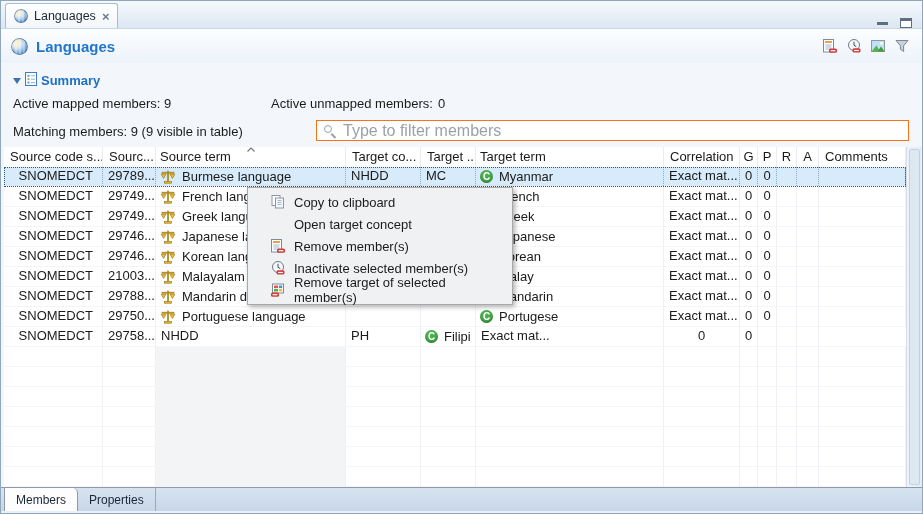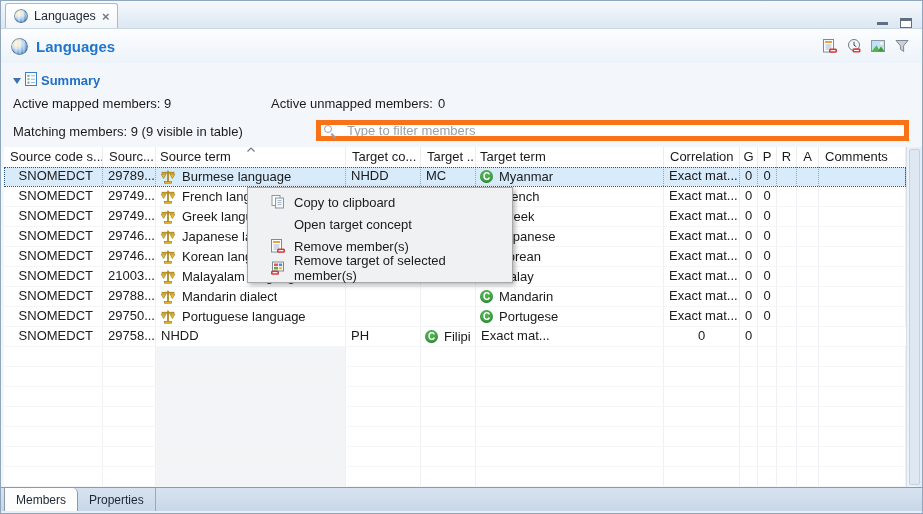--- a/index.html
+++ b/index.html
@@ -42,7 +42,7 @@
   .filterrow{position:relative;height:24px;margin-top:6px;}
   .matching{position:absolute;left:12px;top:4px;white-space:nowrap;}
   .filterbox{position:absolute;left:315px;top:0;width:593px;height:21px;}
-  .filterbox input{width:100%;height:100%;border:5px solid #f97316;background:#fff;padding:0 2px 0 26px;font-family:"Liberation Sans",sans-serif;font-size:13px;color:#333;}
+  .filterbox input{width:100%;height:100%;border:1px solid #f97316;background:#fff;padding:0 2px 0 26px;font-family:"Liberation Sans",sans-serif;font-size:16px;color:#333;}
   .filterbox input::placeholder{color:#9aa1a8;}
   .mag{position:absolute;left:8px;top:5px;width:8px;height:8px;border:1.5px solid #98a2ac;border-radius:50%;}
   .mag::after{content:"";position:absolute;left:6.5px;top:6.5px;width:6px;height:1.6px;background:#98a2ac;transform:rotate(45deg);transform-origin:0 0;}

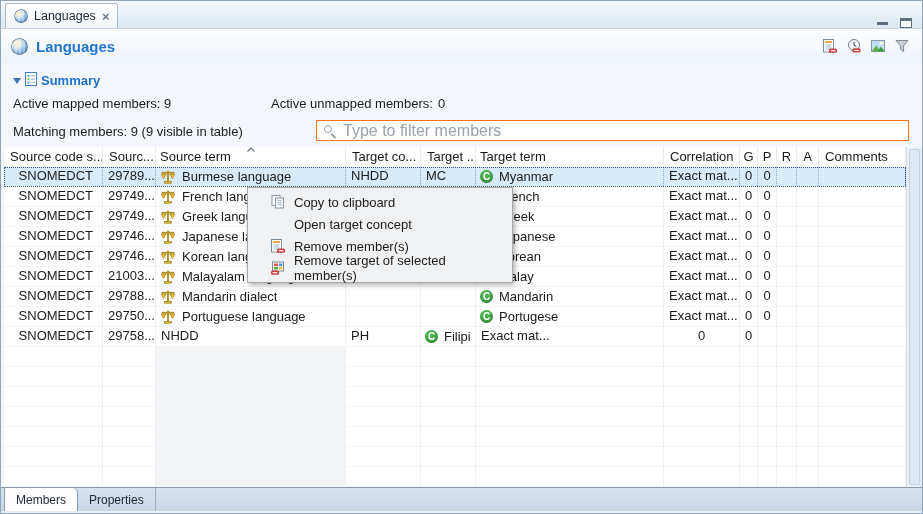--- a/index.html
+++ b/index.html
@@ -592,6 +592,17 @@
     <div class="mitem">
       <span class="mico">
           <svg width="16" height="16" viewBox="0 0 16 16">
+            <circle cx="8" cy="7" r="5.5" fill="#f4f6f8" stroke="#6f7d8a"></circle>
+            <path stroke="#3a4a58" fill="none" d="M8 3.8v3.4l2.3 1.5"></path>
+            <rect x="6.5" y="10.3" width="8" height="4.2" rx="1.5" fill="#d23c3c"></rect>
+            <rect x="8.1" y="11.9" width="4.8" height="1.2" fill="#fff"></rect>
+          </svg>
+        </span>
+      <span>Inactivate selected member(s)</span>
+    </div>
+    <div class="mitem">
+      <span class="mico">
+          <svg width="16" height="16" viewBox="0 0 16 16">
             <rect x="2.5" y="2" width="11" height="9" fill="#fff" stroke="#7d8b99"></rect>
             <rect x="4" y="3.5" width="4" height="2.6" fill="#e8564a"></rect>
             <rect x="8.8" y="3.5" width="3.4" height="2.6" fill="#4d8fd1"></rect>

